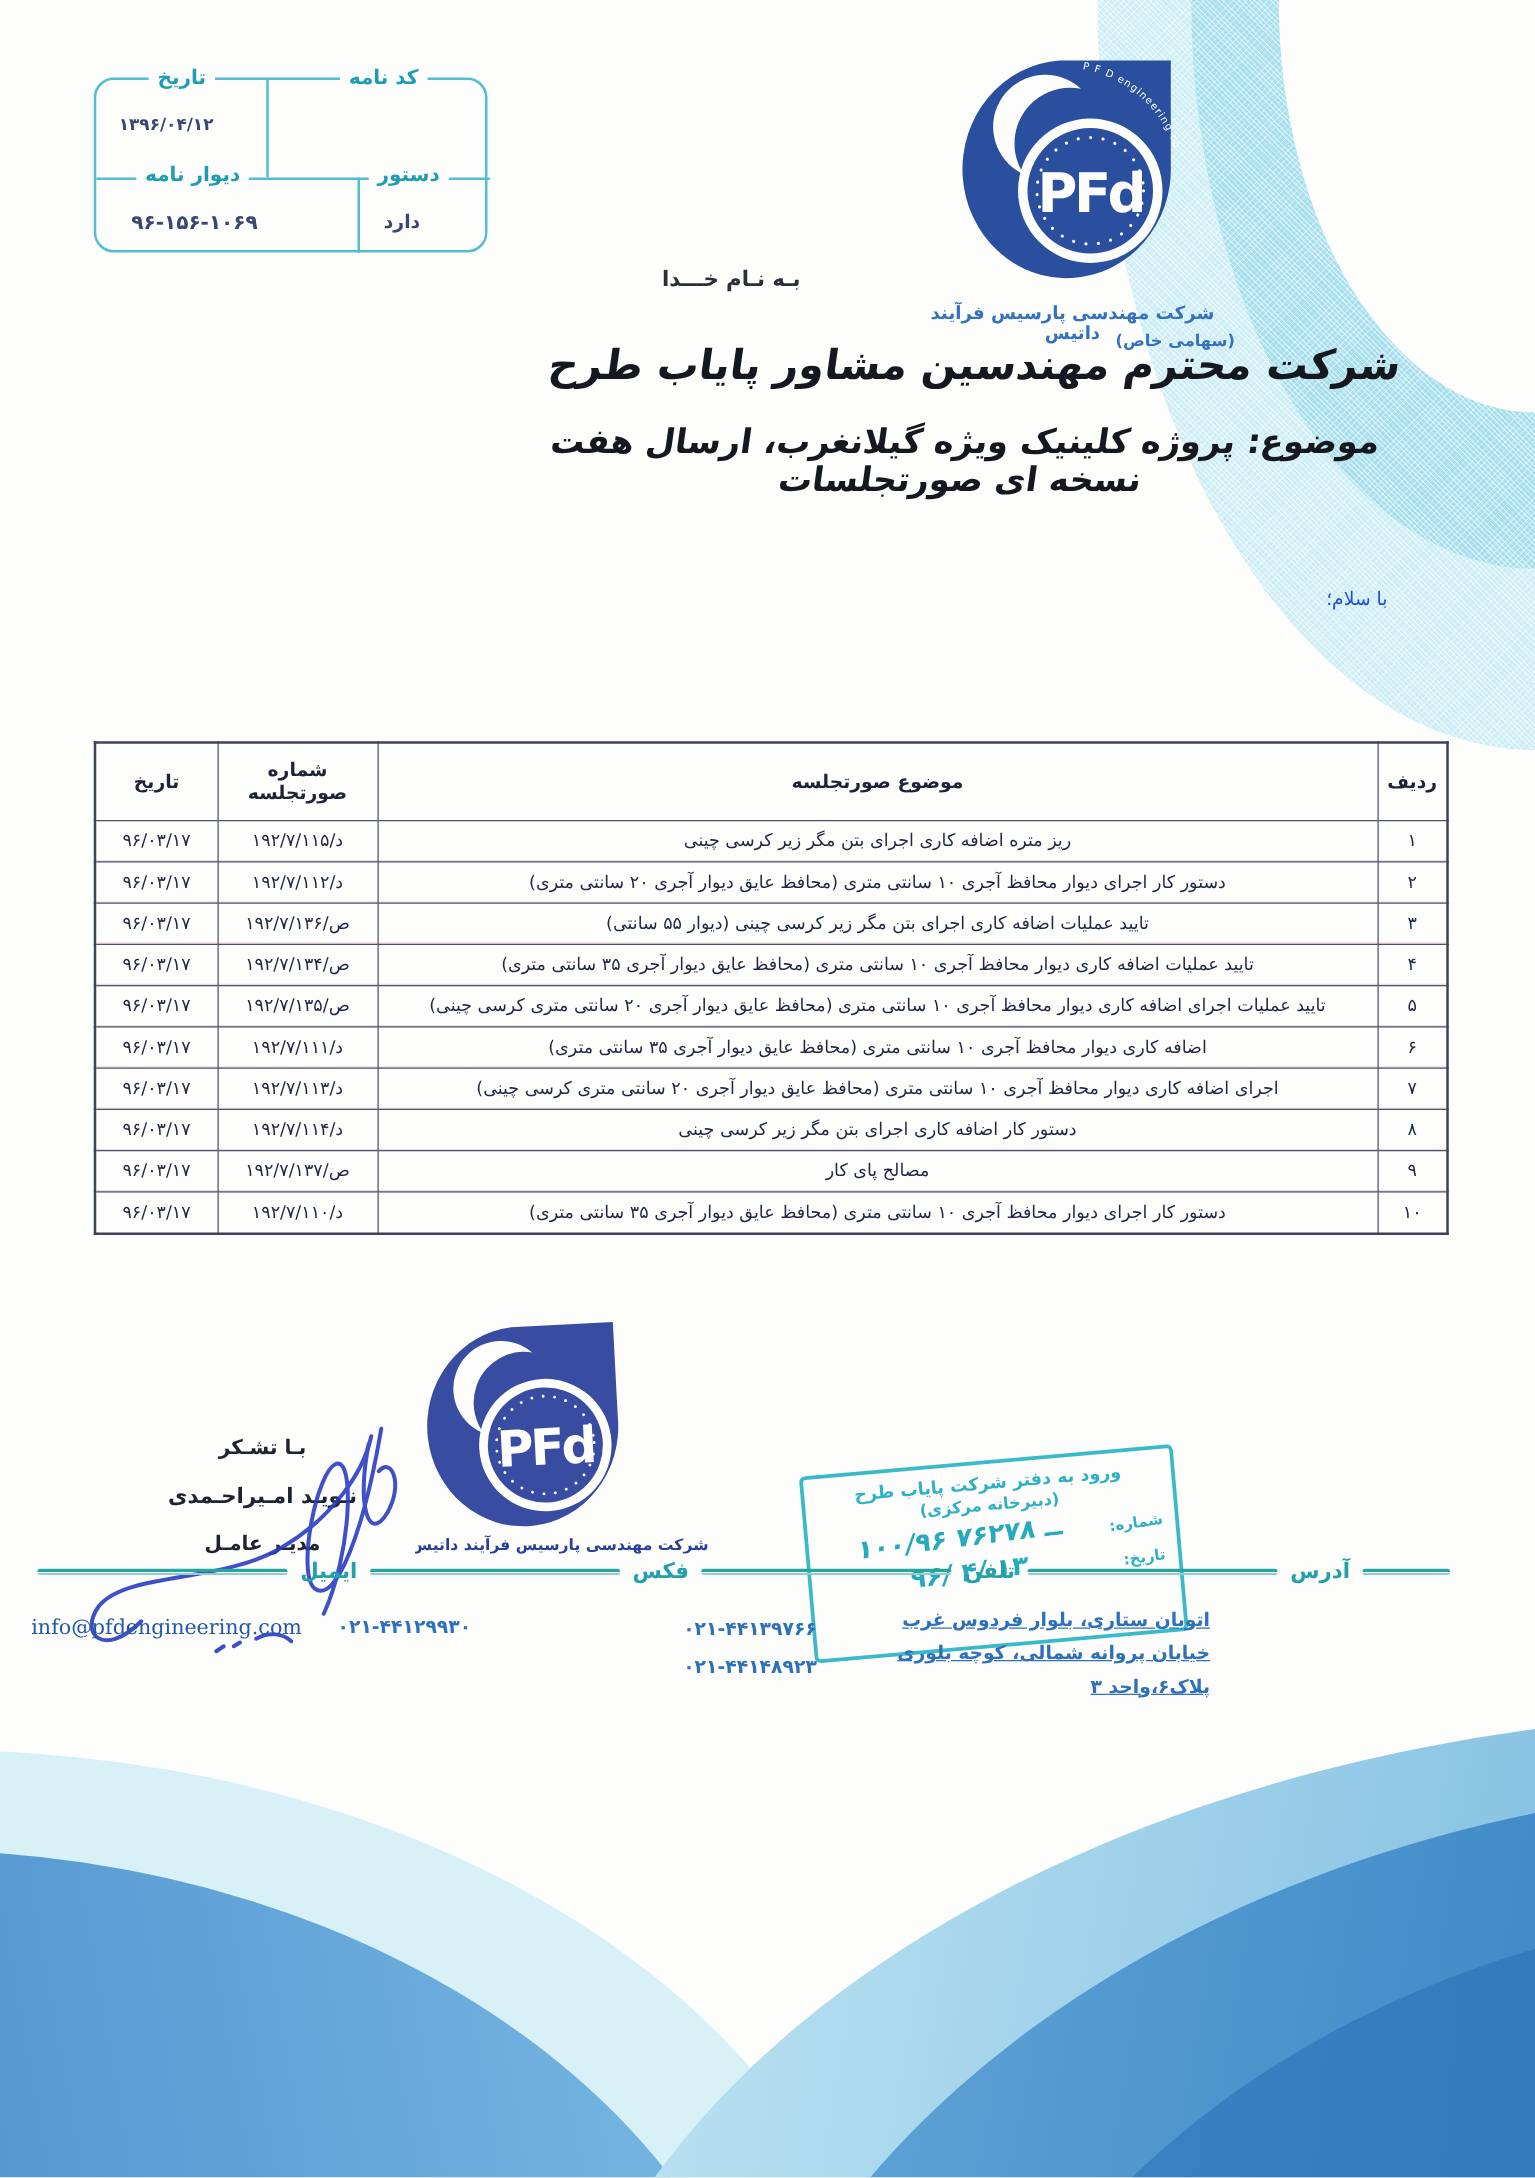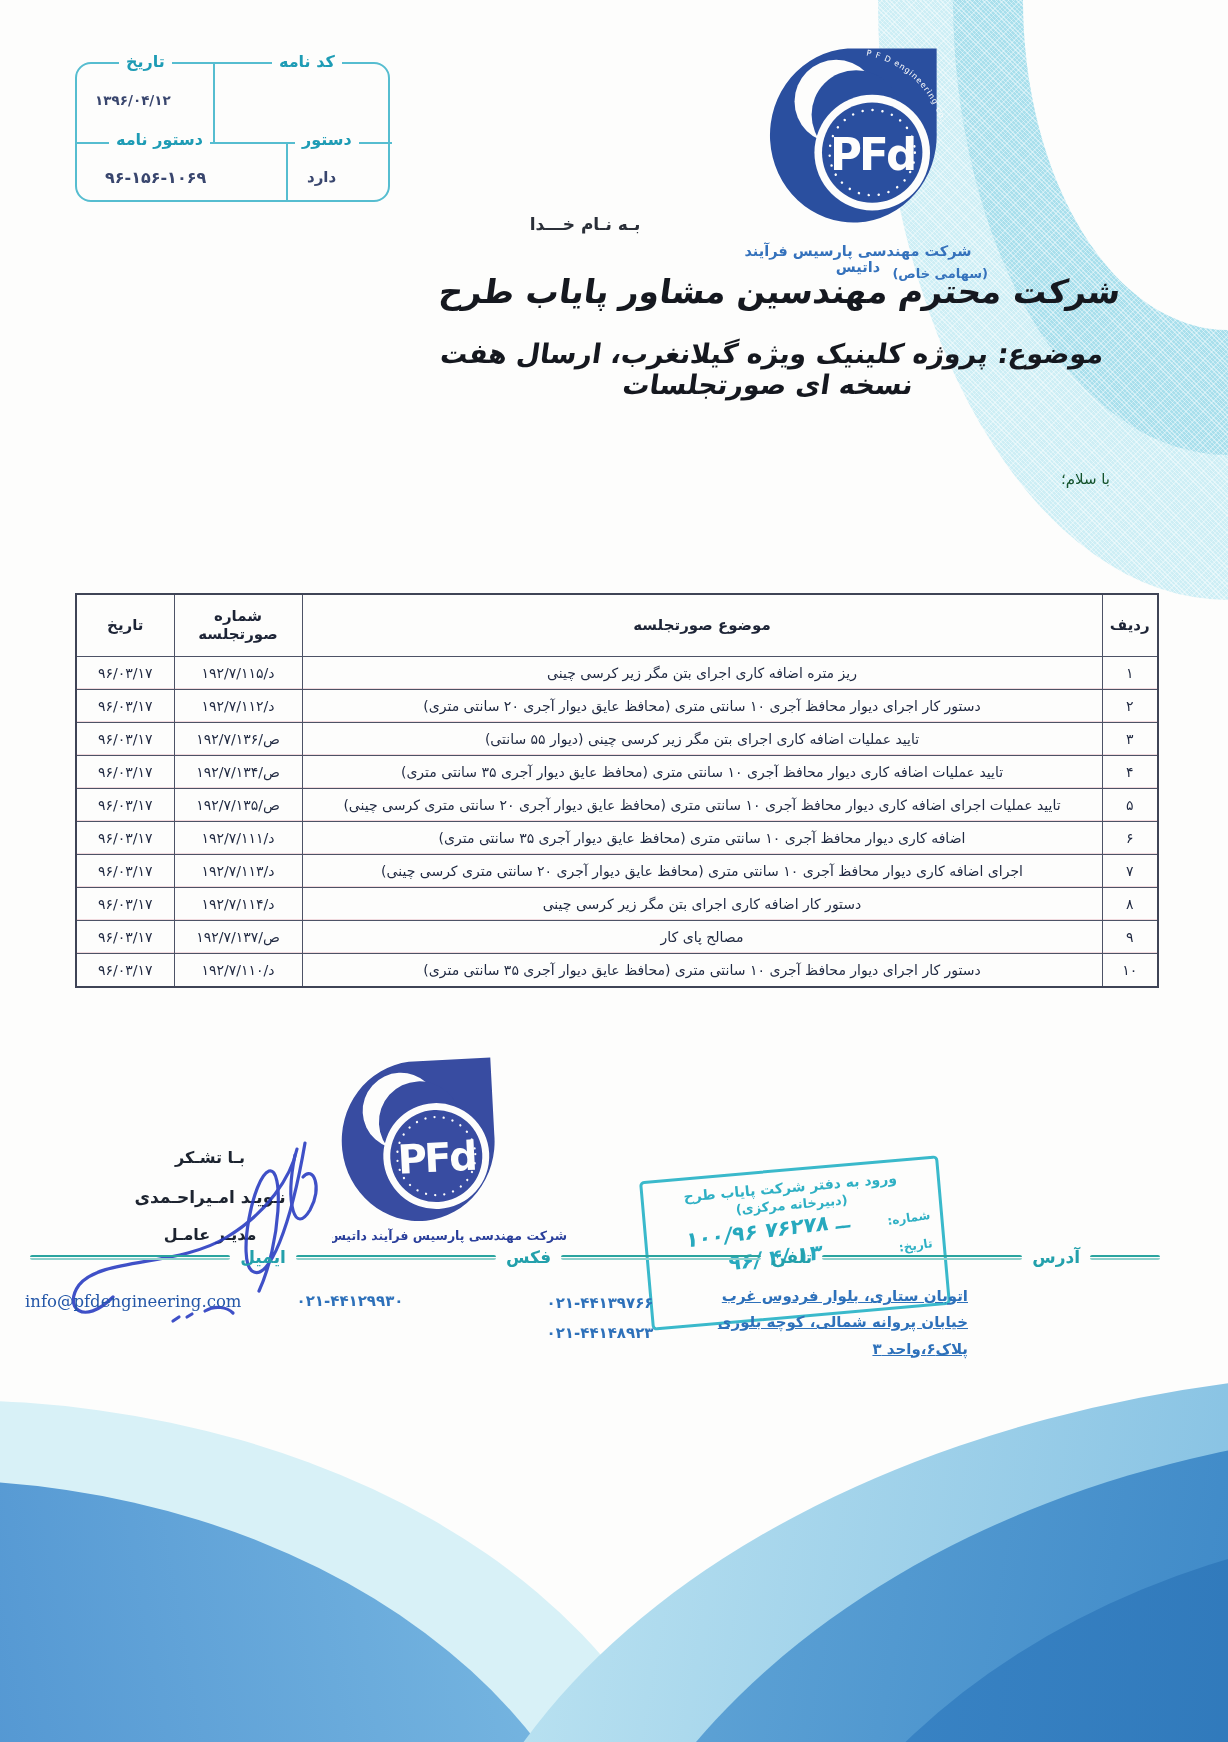--- a/index.html
+++ b/index.html
@@ -97,7 +97,7 @@
     <span class="meta-label" style="left:42px;top:-12px;">تاریخ</span>
     <span class="meta-label" style="left:195px;top:-12px;">کد نامه</span>
     <span class="meta-value" style="left:18px;top:28px;font-size:13.5px;">۱۳۹۶/۰۴/۱۲</span>
-    <span class="meta-label" style="left:32px;top:66px;">دستور نامه</span>
+    <span class="meta-label" style="left:32px;top:66px;">دیوار نامه</span>
     <span class="meta-label" style="left:218px;top:66px;">دستور</span>
     <span class="meta-value" style="left:28px;top:104px;font-size:16px;">۹۶-۱۵۶-۱۰۶۹</span>
     <span class="meta-value" style="left:230px;top:104px;direction:rtl;">دارد</span>

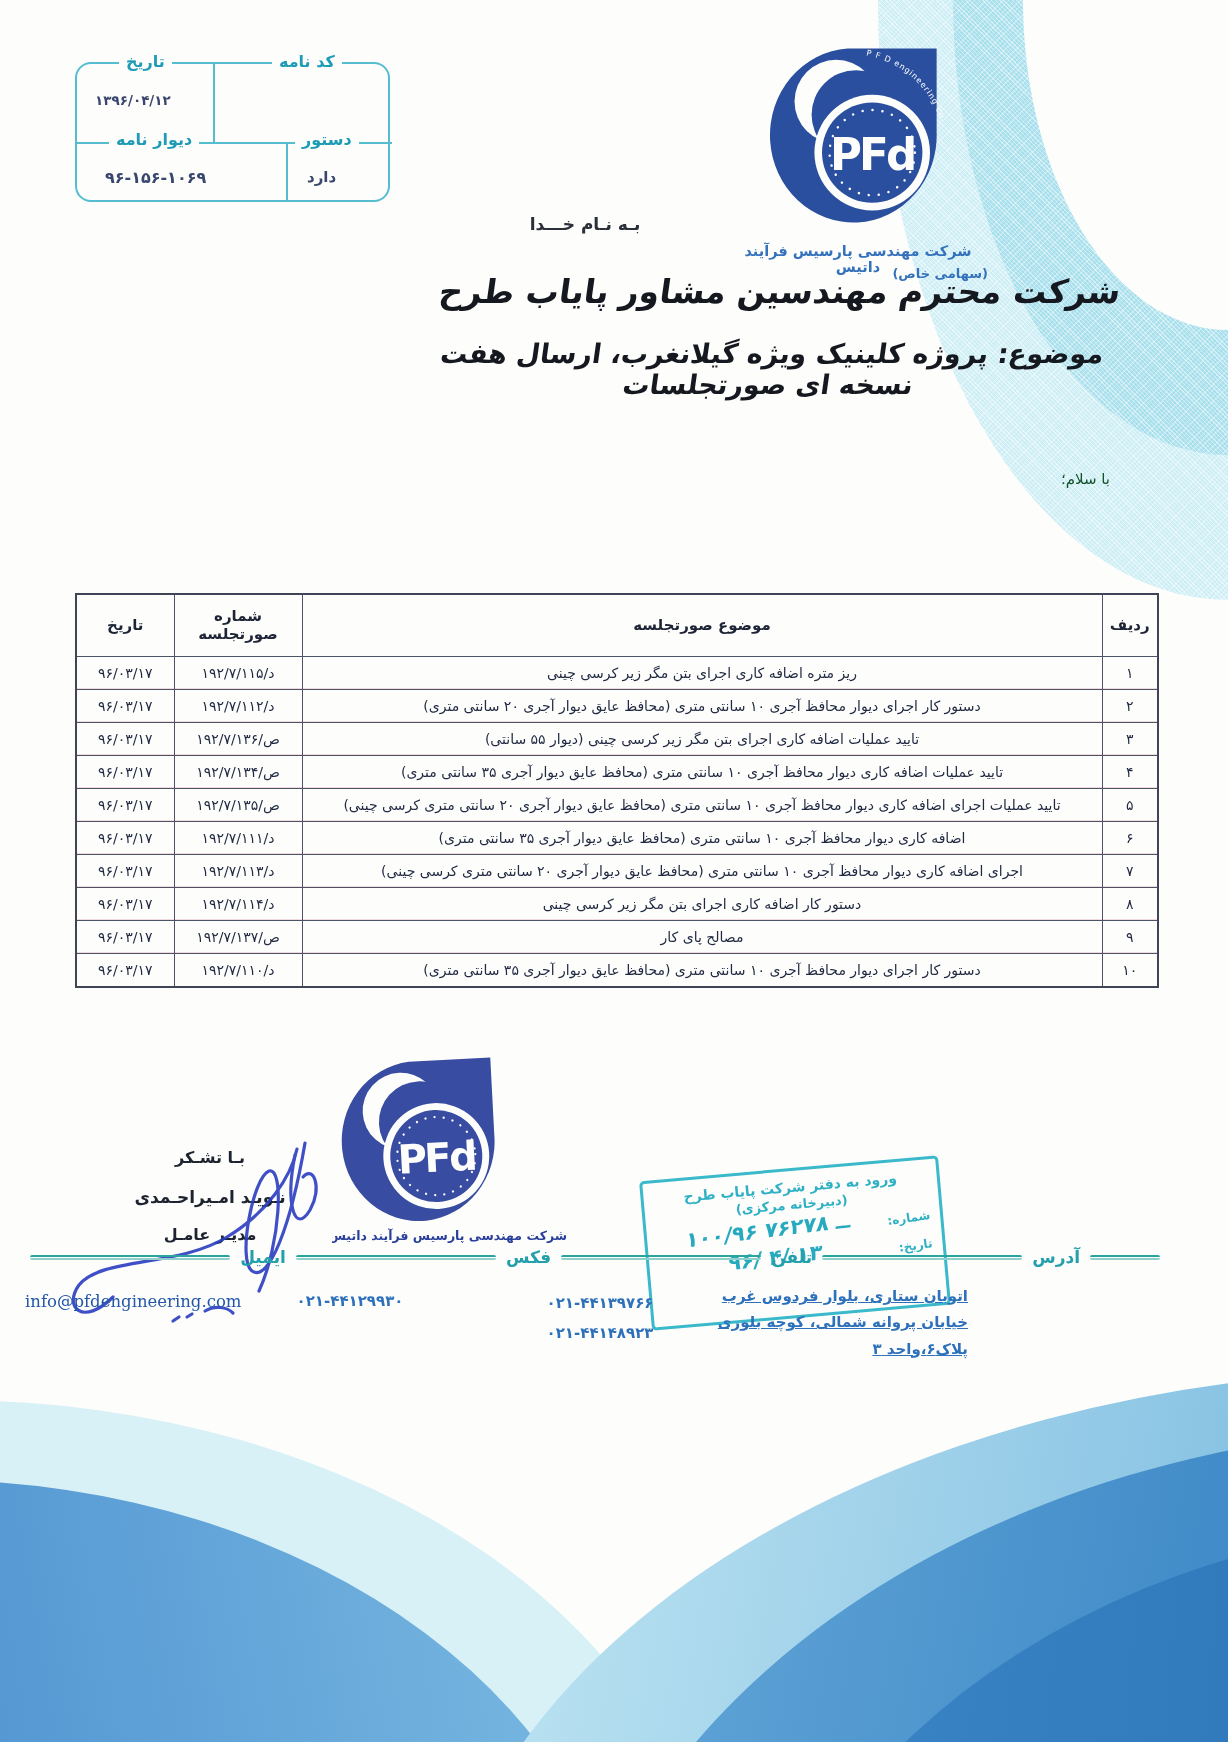--- a/index.html
+++ b/index.html
@@ -34,7 +34,7 @@
   .callig{position:absolute;direction:rtl;text-align:center;color:#15181f;font-weight:bold;transform:skewX(-8deg);}
   .callig-1{left:430px;top:272px;width:700px;font-size:33px;}
   .callig-2{left:400px;top:338px;width:740px;font-size:27px;}
-  .salutation{position:absolute;right:118px;top:470px;direction:rtl;font-size:15px;color:#14532d;}
+  .salutation{position:absolute;right:118px;top:470px;direction:rtl;font-size:15px;color:#1d4ed8;}
   .body-par{position:absolute;right:112px;top:524px;width:1030px;direction:rtl;text-align:right;font-size:15.5px;color:#2b3550;}
   
   table.minutes{position:absolute;left:75px;top:593px;width:1082px;border-collapse:collapse;direction:rtl;table-layout:fixed;}

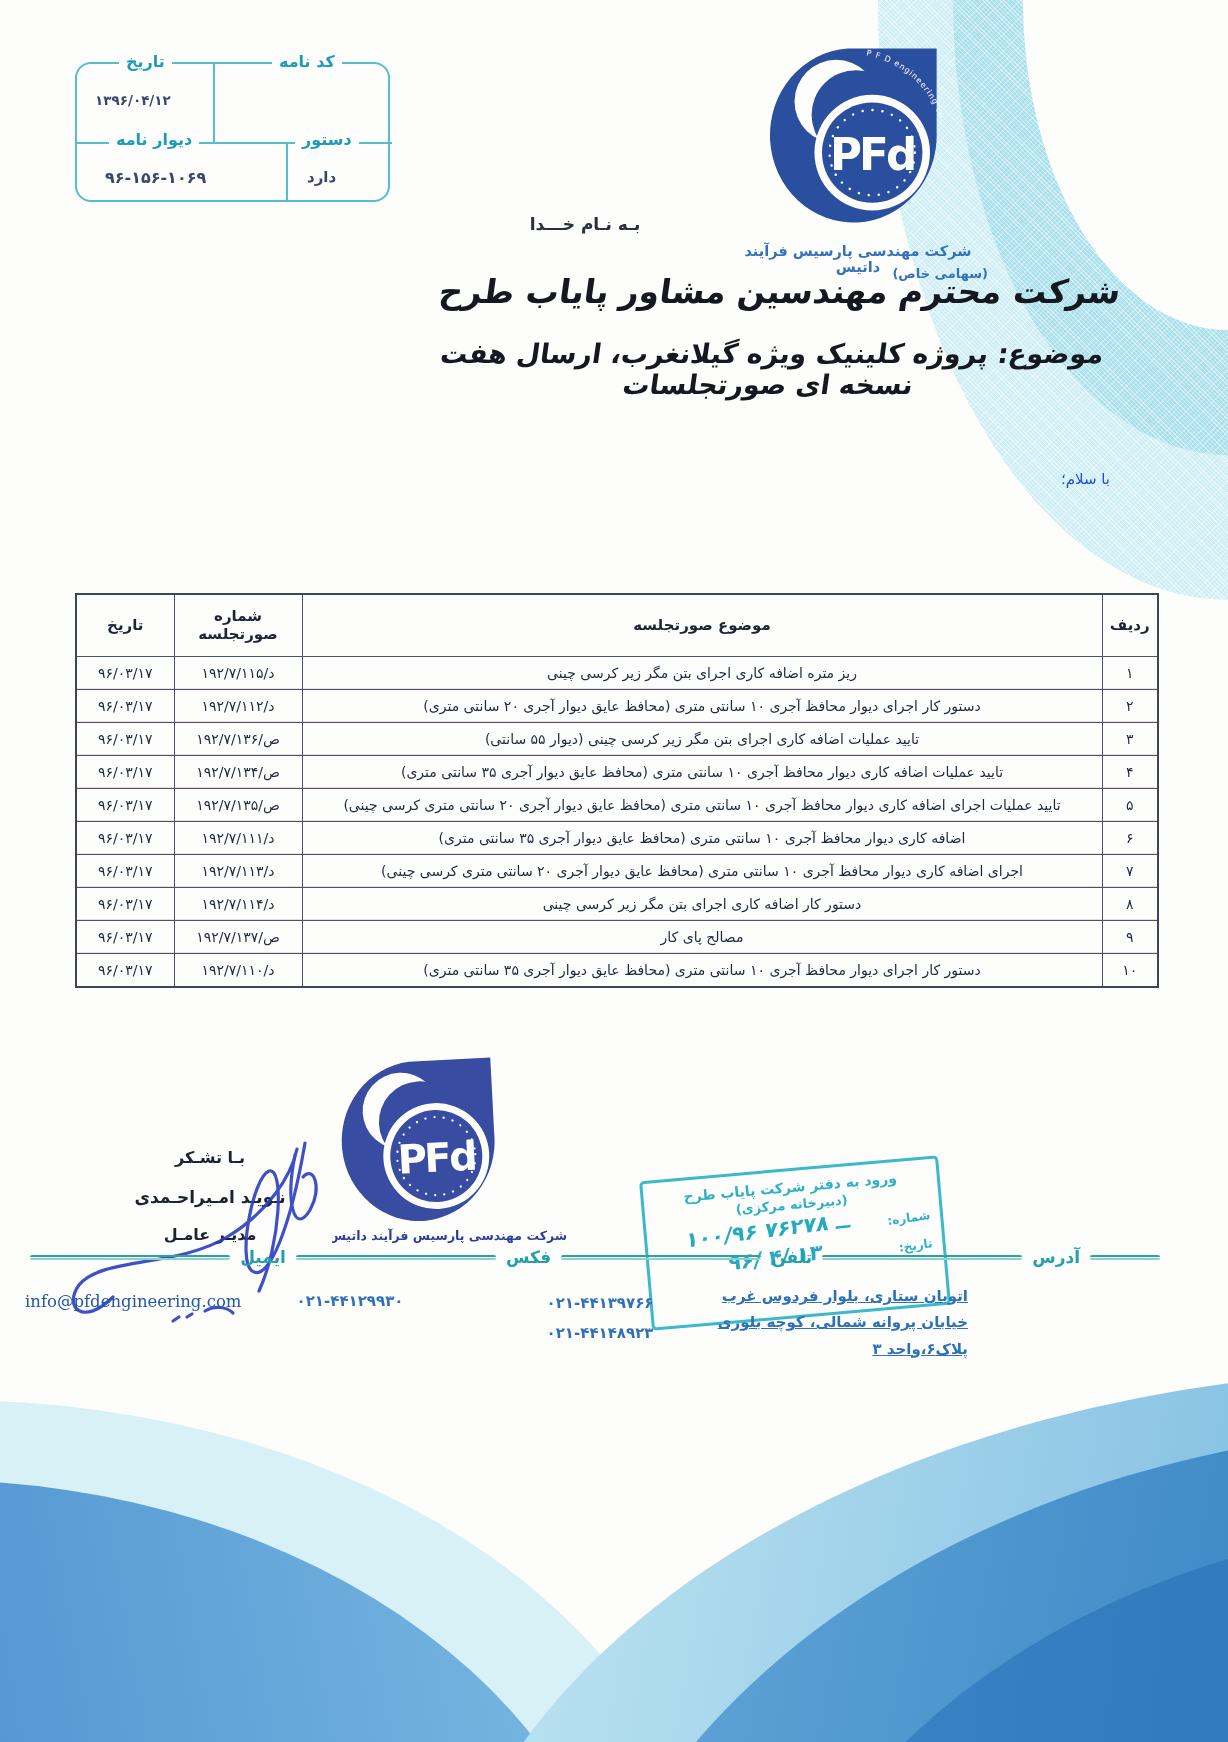--- a/index.html
+++ b/index.html
@@ -71,7 +71,7 @@
   .f-rule.short{flex:0 0 70px;}
   .address-block{position:absolute;left:700px;top:1283px;width:268px;direction:rtl;text-align:right;color:#2e71ba;font-size:15px;font-weight:bold;line-height:1.75;text-decoration:underline;}
   .phone-block{position:absolute;left:520px;top:1288px;width:160px;direction:ltr;text-align:center;color:#2e71ba;font-size:15px;font-weight:bold;line-height:2.0;}
-  .fax-value{position:absolute;left:270px;top:1292px;width:160px;direction:ltr;text-align:center;color:#2e71ba;font-size:15px;font-weight:bold;}
+  .fax-value{position:absolute;left:270px;top:1292px;width:160px;direction:ltr;text-align:left;color:#2e71ba;font-size:15px;font-weight:bold;}
   .email-value{position:absolute;left:25px;top:1292px;width:200px;text-align:center;color:#2457a8;font-size:16.5px;font-family:"DejaVu Serif",serif;}
 </style>
 </head>

